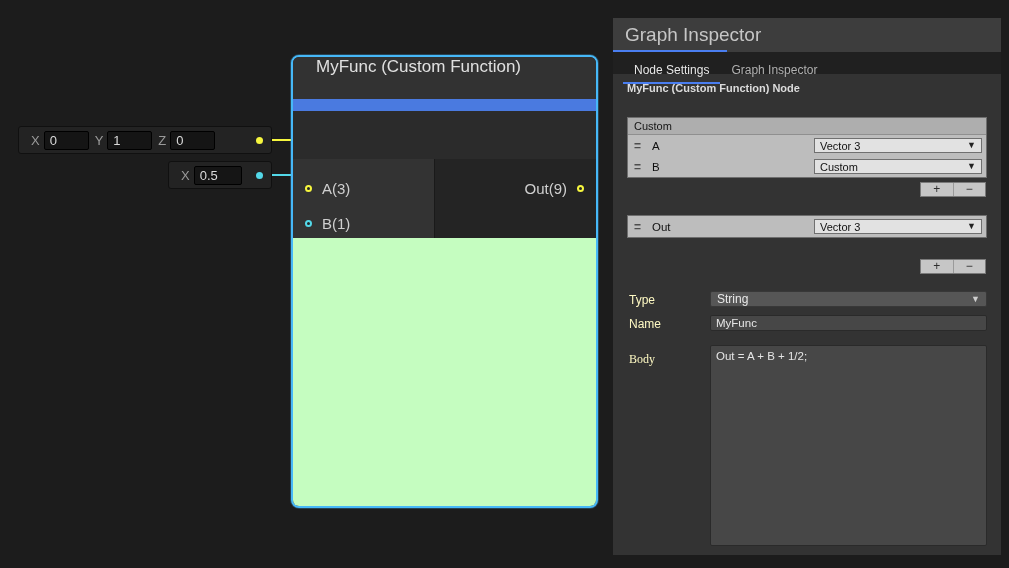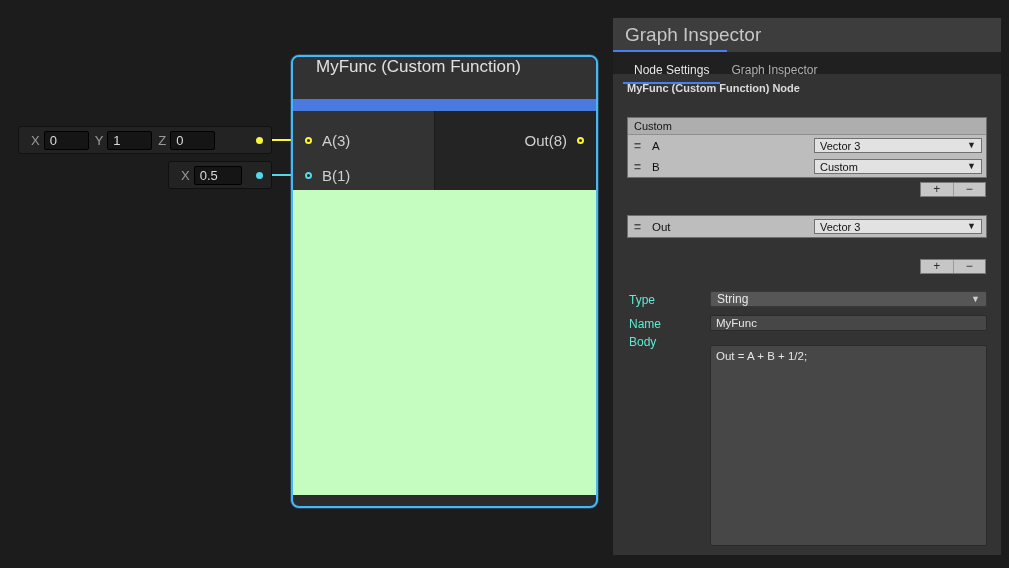--- a/index.html
+++ b/index.html
@@ -32,7 +32,7 @@
   .node-header { height:42px; background:#323232; display:flex; 
                  padding-left:23px; color:#e0e0e0; font-size:17px; }
   .node-accent { height:12px; background:var(--node-accent,#4a7ae0); }
-  .node-ports { position:relative; height:79px; background:#242424; }
+  .node-ports { position:relative; height:79px; background:#242424;margin-top:48px; }
   .ports-left { position:absolute; left:0; top:0; bottom:0; width:142px; background:#333333;
                 border-right:1px solid #1a1a1a; }
   .port-row { position:absolute; height:26px; display:flex; align-items:center; }

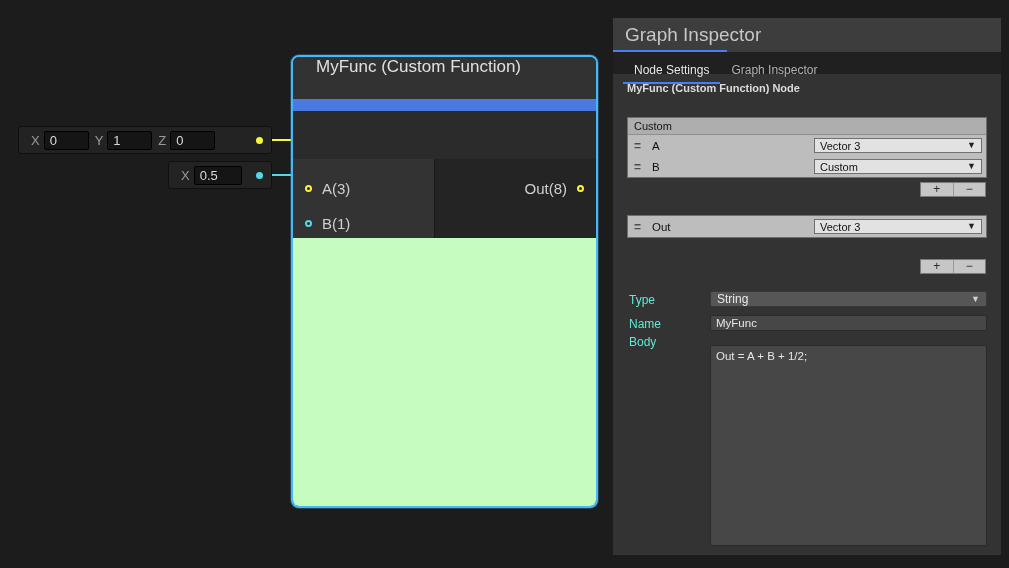--- a/index.html
+++ b/index.html
@@ -126,7 +126,7 @@
           <span class="port-label">B(1)</span>
         </div>
         <div class="port-row row-out">
-          <span class="port-label">Out(8)</span>
+          <span class="port-label">Out(9)</span>
           <span class="port-circle pc-yellow"></span>
         </div>
       </div>

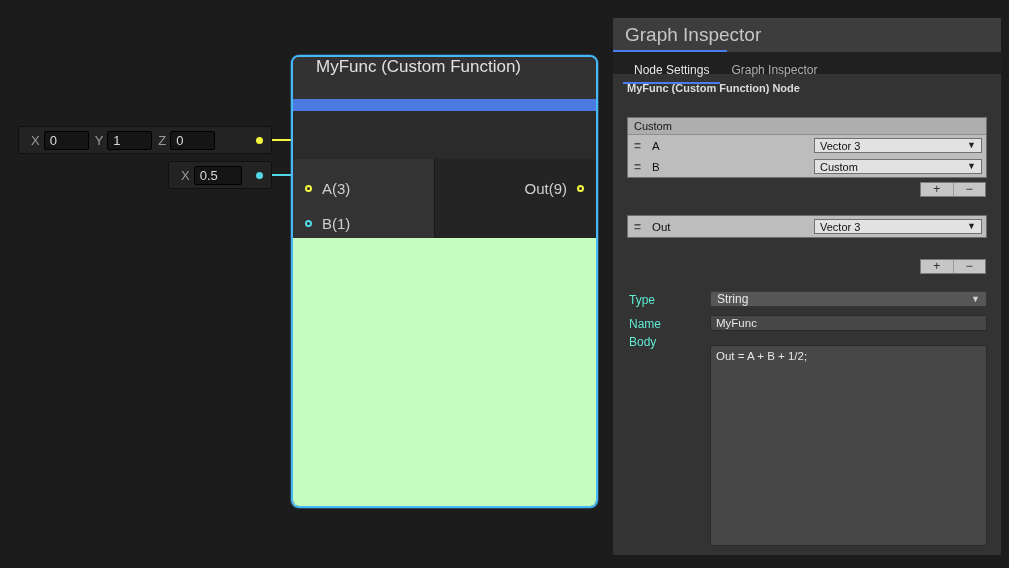--- a/index.html
+++ b/index.html
@@ -73,7 +73,7 @@
   .mini-btn { flex:1; text-align:center; font-size:12px; line-height:13px; color:#2e2e2e; cursor:default; }
   .mini-btn + .mini-btn { border-left:1px solid #9a9a9a; }
 
-  .prop-label { position:absolute; left:16px; font-size:12px; color:#5eead4; }
+  .prop-label { position:absolute; left:16px; font-size:12px; color:#fef9c3; }
   .dark-dd { position:absolute; left:97px; width:277px; height:16px; background:#565656;
              border:1px solid #383838; border-radius:2px; display:flex; align-items:center;
              padding:0 6px; font-size:12px; color:#e8e8e8; }

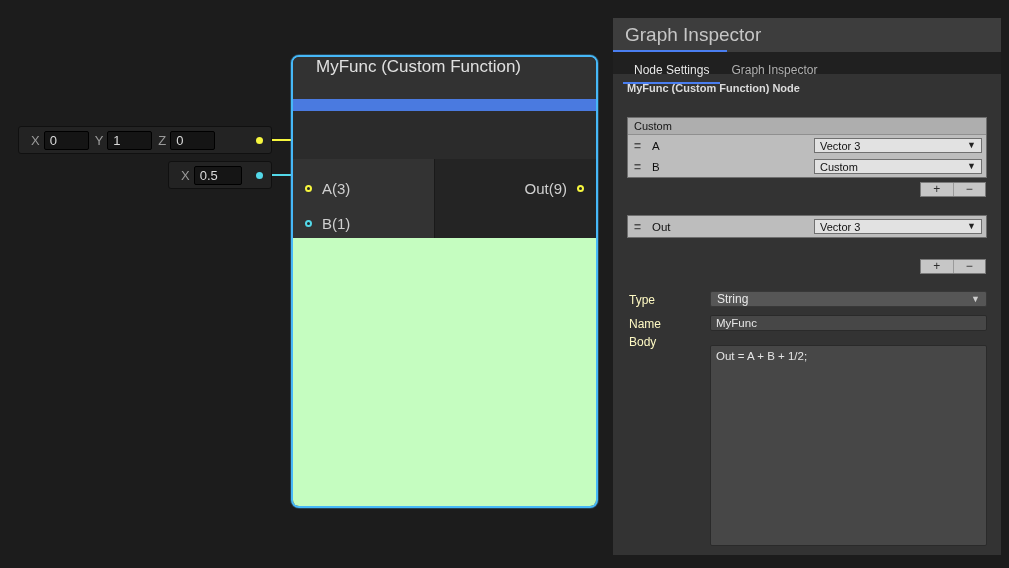--- a/index.html
+++ b/index.html
@@ -196,7 +196,7 @@
     <span class="prop-label" style="top:299px;">Name</span>
     <input class="dark-field" style="top: 297px;" value="MyFunc">
 
-    <span class="prop-label" style="top:317px;">Body</span>
+    <span class="prop-label" style="top:334px;font-family:Liberation Serif, serif;">Body</span>
     <div class="dark-field body-field" style="top:320px;">Out = A + B + 1/2;</div>
 
   </div>

